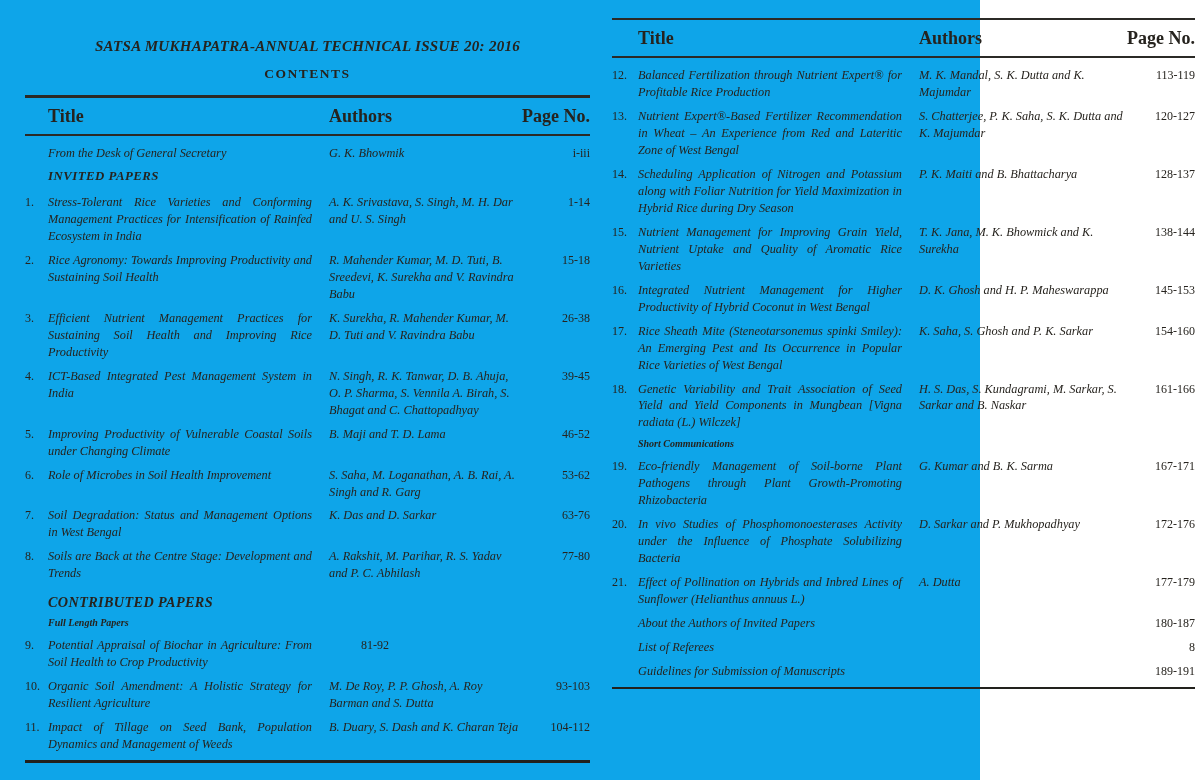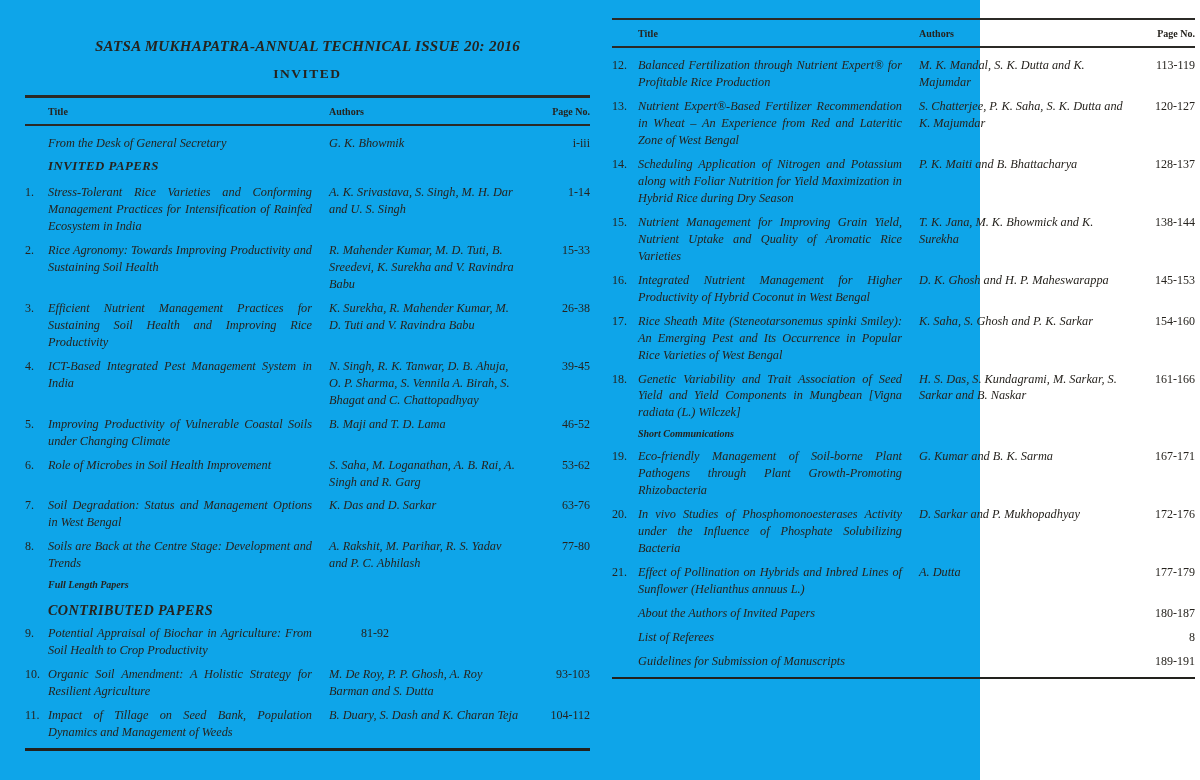--- a/index.html
+++ b/index.html
@@ -24,7 +24,7 @@
   .thead {
     display:flex; align-items:baseline;
     border-top:3px solid #2b2a26; border-bottom:2px solid #2b2a26;
-    padding:8px 0 7px 0; font-weight:bold; font-size:10px;
+    padding:8px 0 7px 0; font-weight:bold; font-size:18px;
   }
   .page-left .thead { margin-top:13px; }
   .page-right .thead { margin-top:18px; border-top-width:2.5px; }

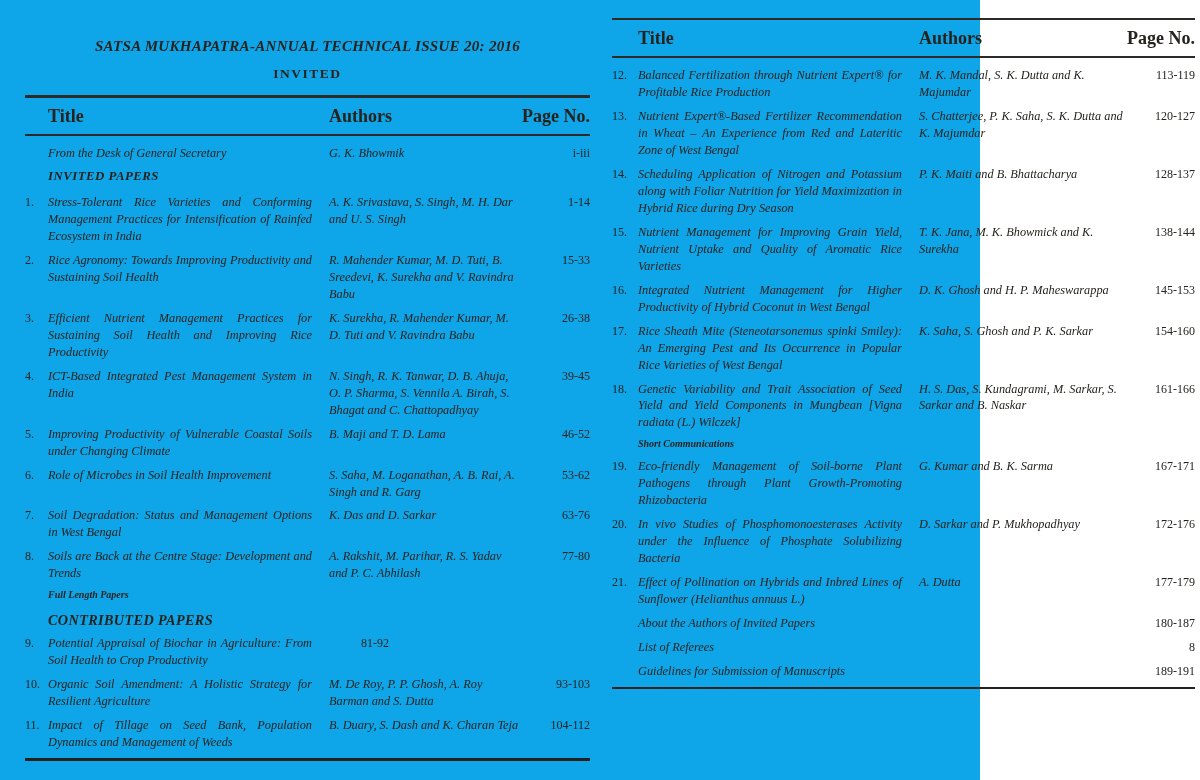--- a/index.html
+++ b/index.html
@@ -60,7 +60,7 @@
 
   <section class="page page-left">
     <h1 class="journal-title">SATSA MUKHAPATRA-ANNUAL TECHNICAL ISSUE 20: 2016</h1>
-    <h2 class="contents-heading">INVITED</h2>
+    <h2 class="contents-heading">CONTENTS</h2>
     <div class="thead">
       <span class="h-no"></span>
       <span class="h-title">Title</span>

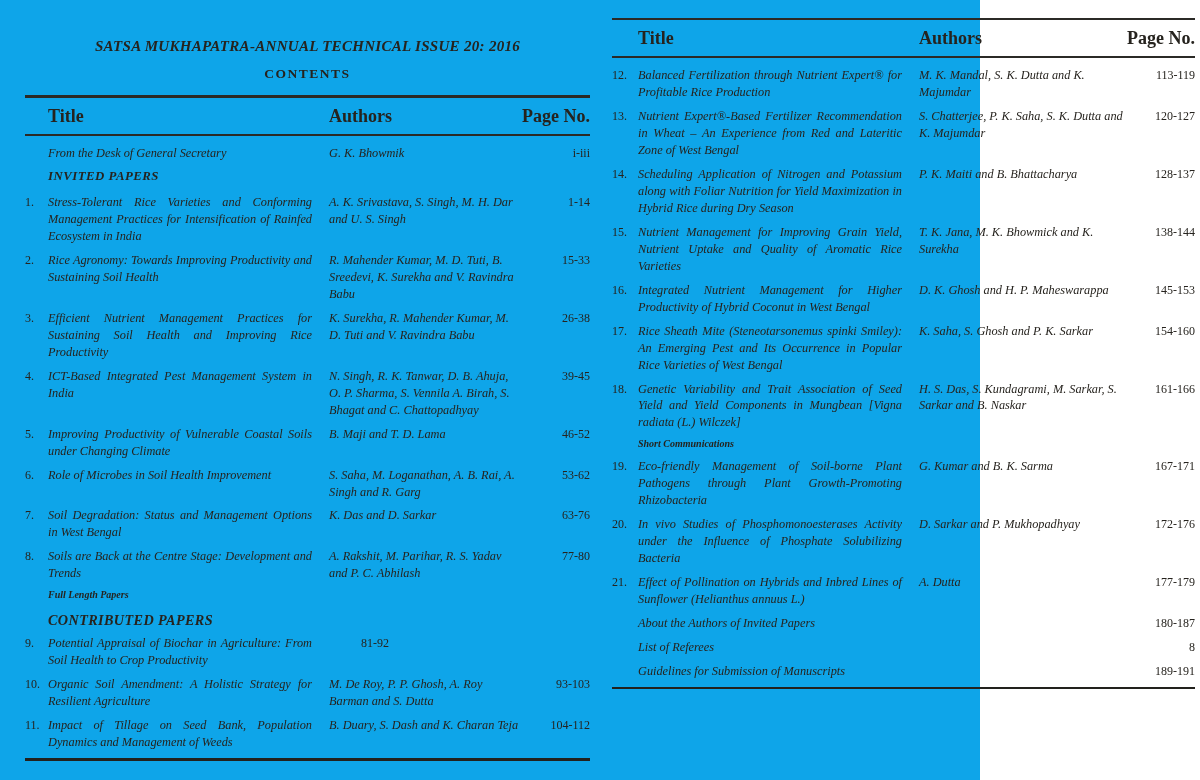--- a/index.html
+++ b/index.html
@@ -85,7 +85,7 @@
     <span class="cell-no">2.</span>
     <span class="cell-title">Rice Agronomy: Towards Improving Productivity and Sustaining Soil Health</span>
     <span class="cell-authors">R. Mahender Kumar, M. D. Tuti, B. Sreedevi, K. Surekha and V. Ravindra Babu</span>
-    <span class="cell-page">15-33</span>
+    <span class="cell-page">15-18</span>
   </div>
         <div class="row">
     <span class="cell-no">3.</span>

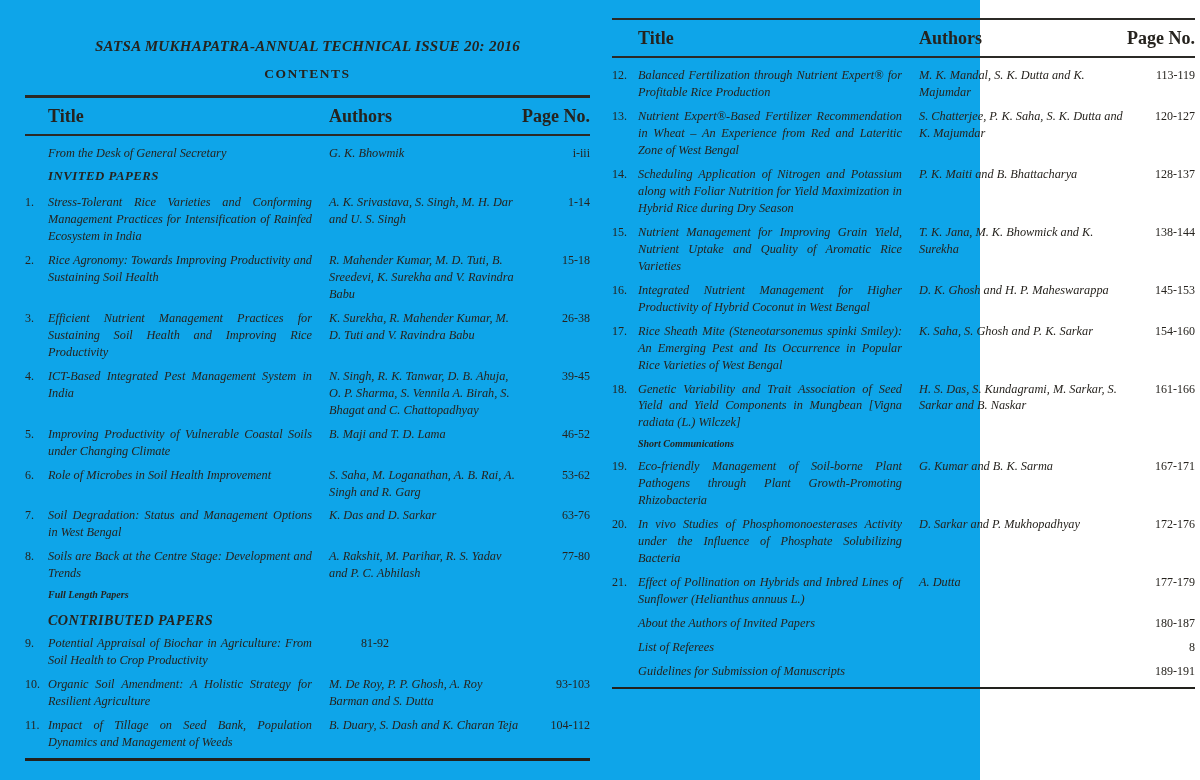--- a/index.html
+++ b/index.html
@@ -123,8 +123,8 @@
     <span class="cell-authors">A. Rakshit, M. Parihar, R. S. Yadav and P. C. Abhilash</span>
     <span class="cell-page">77-80</span>
   </div>
+        <div class="sectionhead major-large">CONTRIBUTED PAPERS</div>
         <div class="sectionhead sub">Full Length Papers</div>
-        <div class="sectionhead major-large">CONTRIBUTED PAPERS</div>
         <div class="row">
     <span class="cell-no">9.</span>
     <span class="cell-title">Potential Appraisal of Biochar in Agriculture: From Soil Health to Crop Productivity</span>

